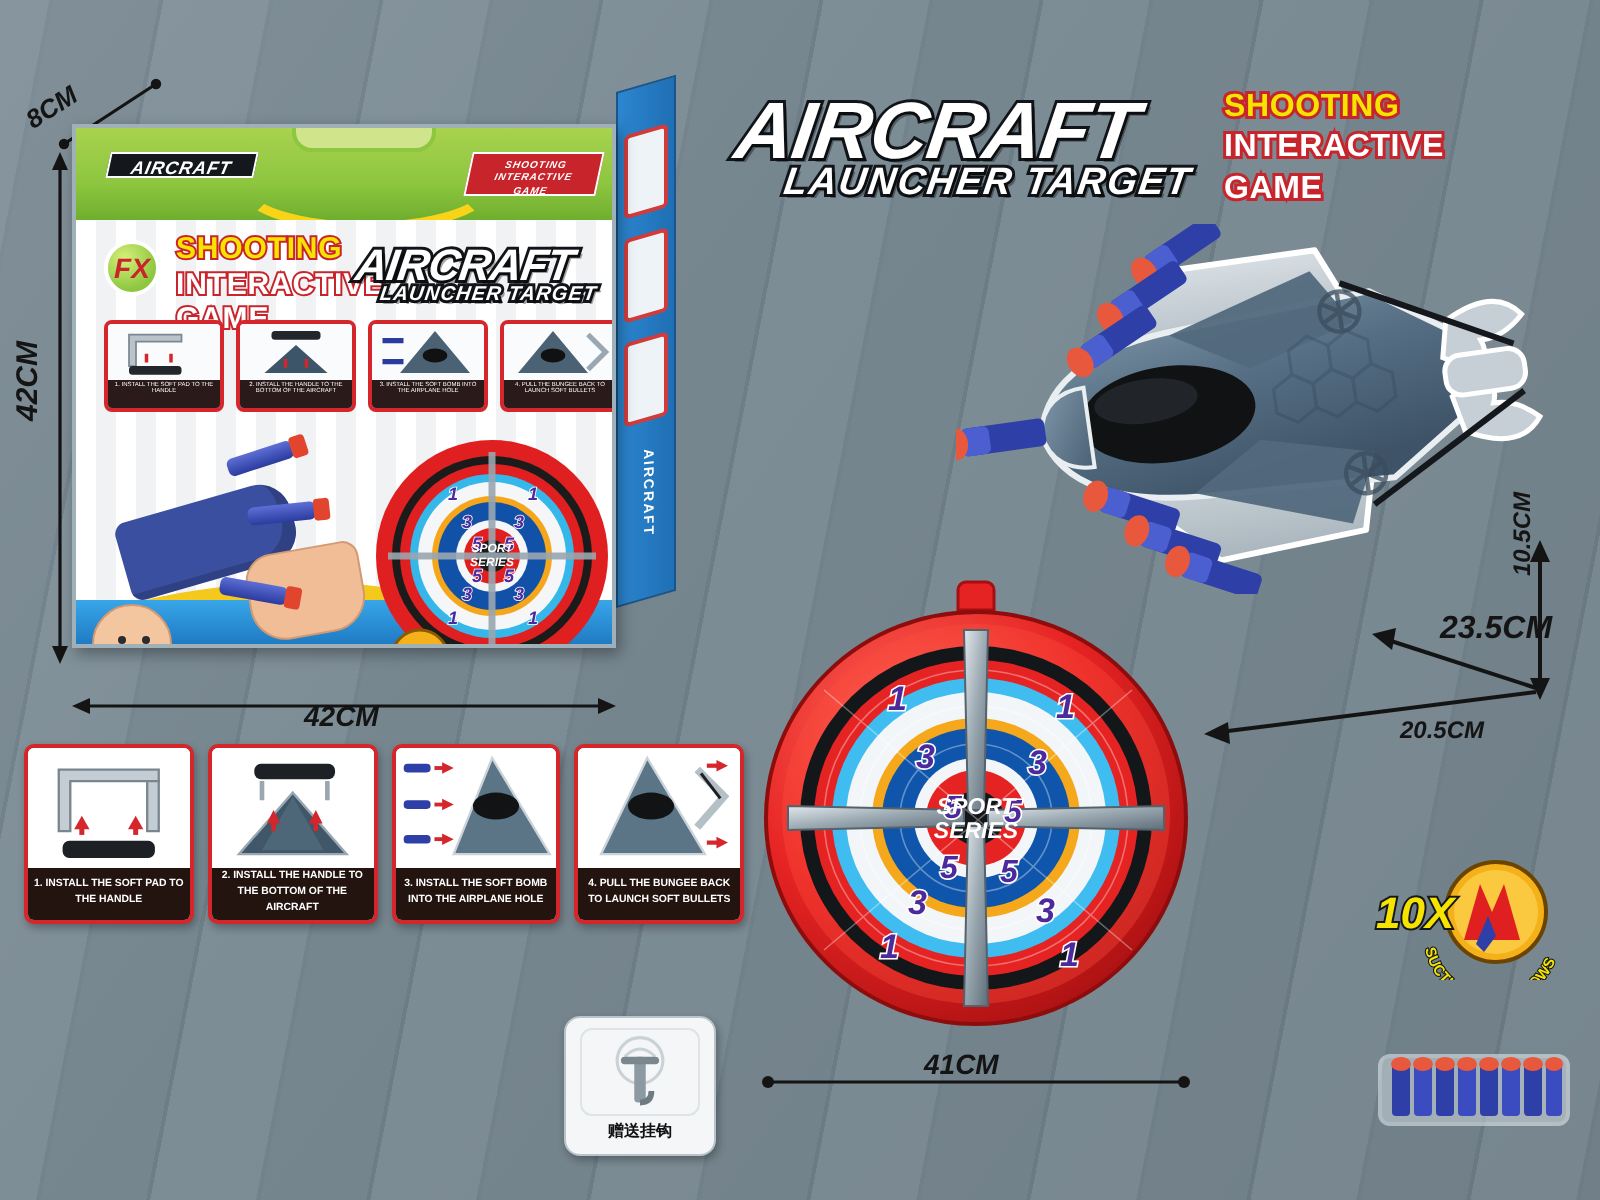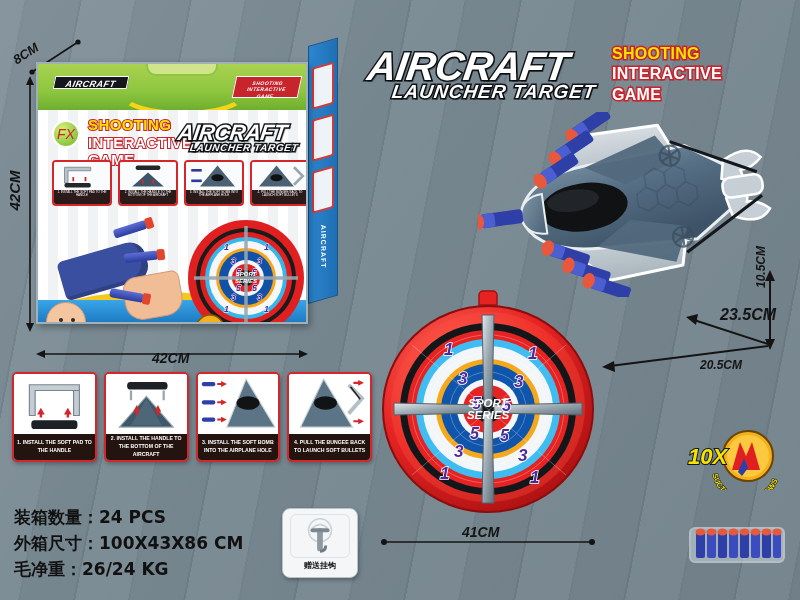--- a/index.html
+++ b/index.html
@@ -91,7 +91,7 @@
   #box-brand-badge {
     left: 14px; top: 56px; width: 28px; height: 28px; border-radius: 50%;
     background: radial-gradient(circle at 35% 30%, #d6f07a, #8dc63f 70%);
-    border: 2px solid #fff; color:#c8242c; font-weight:normal; font-size:14px;
+    border: 2px solid #fff; color:#c8242c; font-weight:bold; font-size:14px;
     display:flex; align-items:center; justify-content:center; font-style:italic;
   }
   #box-shoot-text {

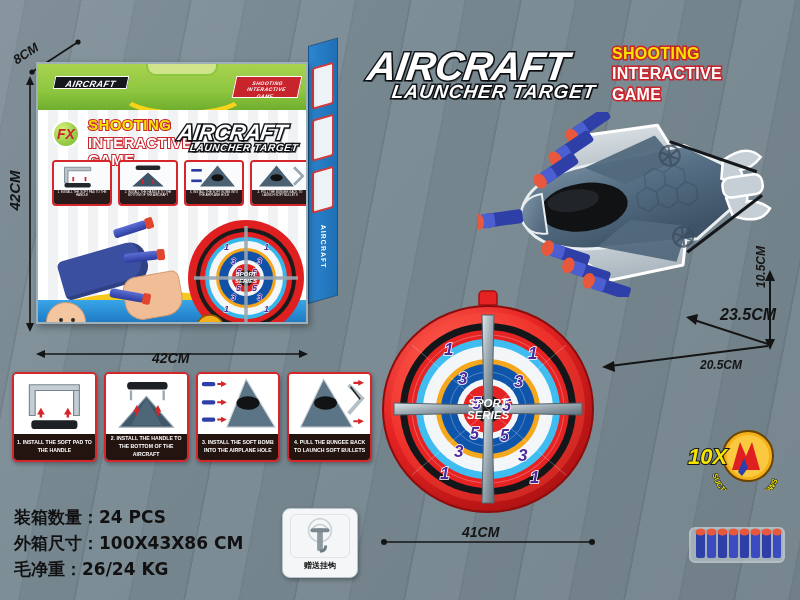--- a/index.html
+++ b/index.html
@@ -758,17 +758,6 @@
     </svg>
   </div>
 
-  <div id="packing" class="abs">
-    <div>
-      <span>装箱数量：</span><span>24 PCS</span>
-    </div>
-    <div>
-      <span>外箱尺寸：</span><span>100X43X86 CM</span>
-    </div>
-    <div>
-      <span>毛净重：</span><span>26/24 KG</span>
-    </div>
-  </div>
 
 </div>
 

